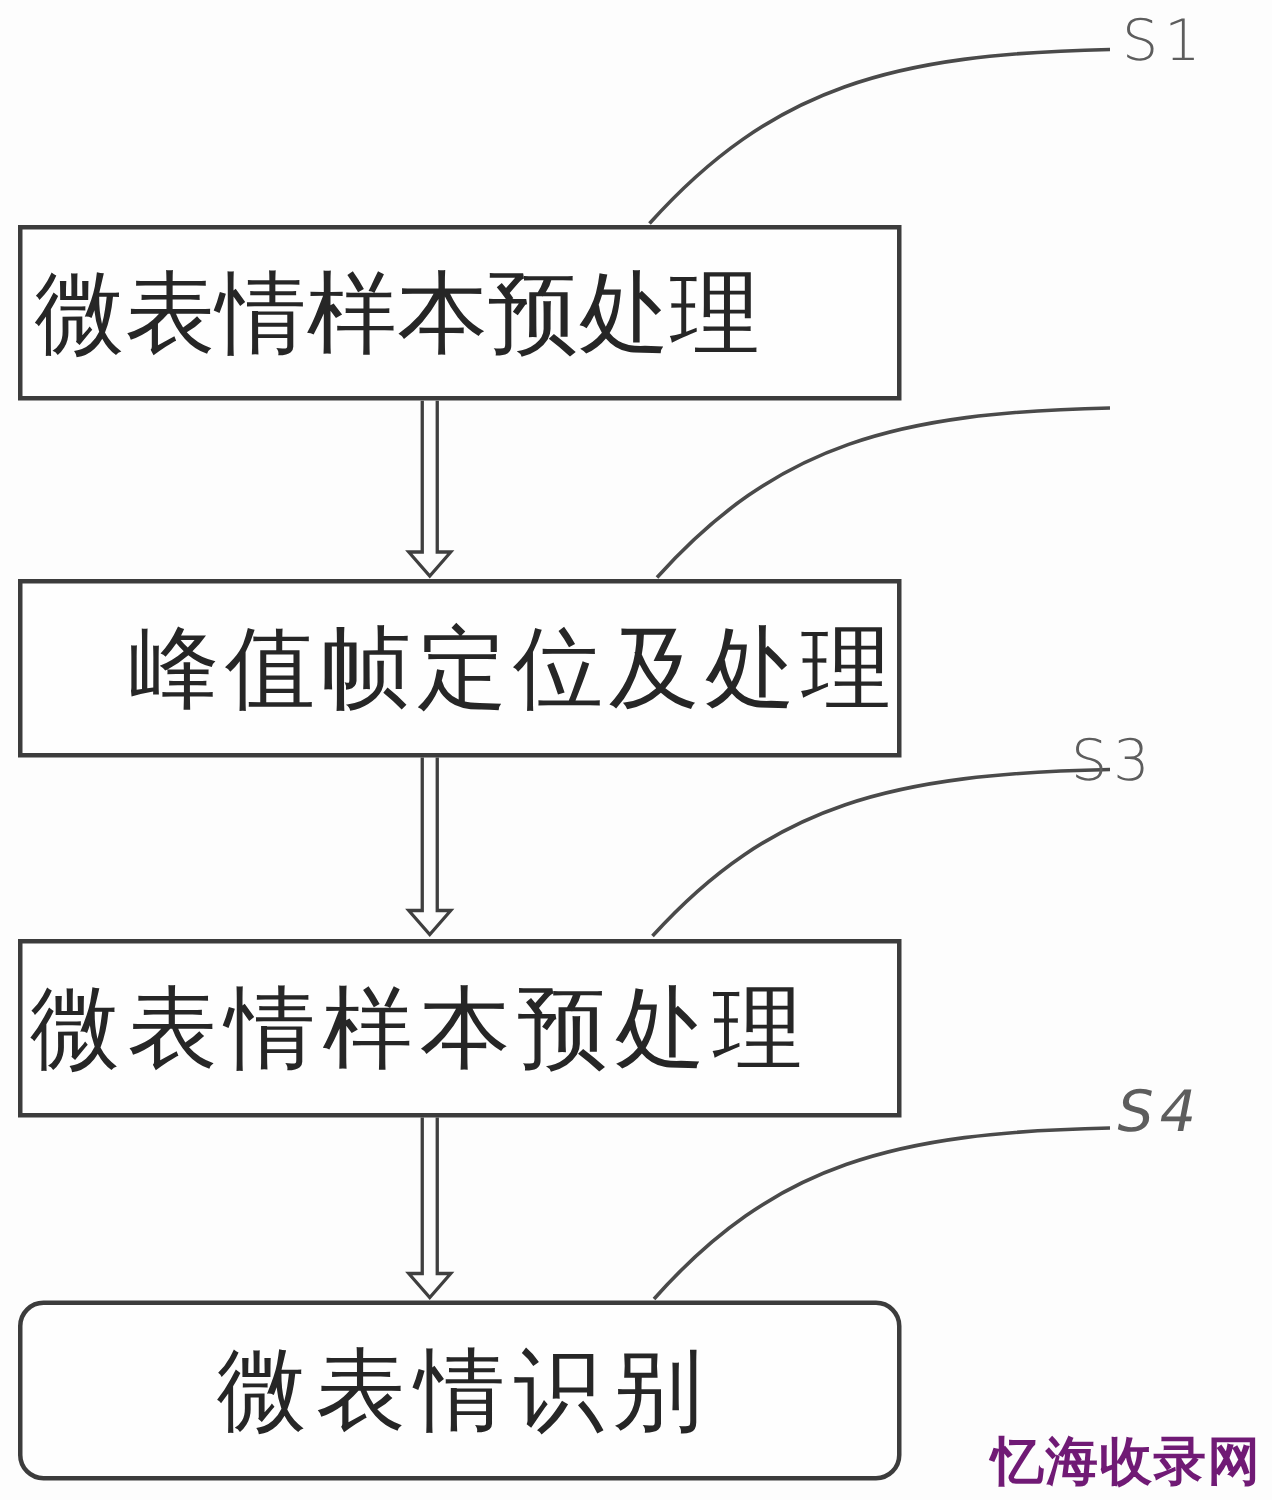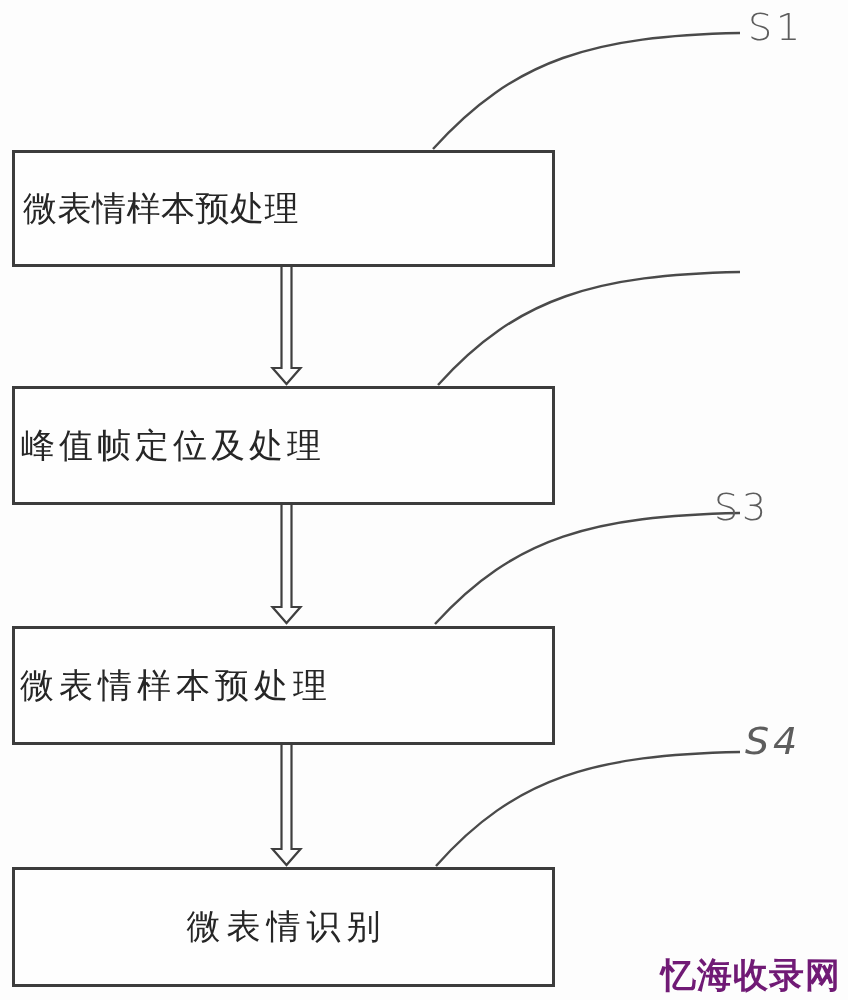--- a/index.html
+++ b/index.html
@@ -19,14 +19,14 @@
   .flow-box {
     position: absolute;
     left: 12px;
-    width: 543px;
+    width: 589px;
     box-sizing: border-box;
     border: 3px solid #3c3c3c;
     background: #fefefe;
     display: flex;
     align-items: center;
     color: #262626;
-    font-size: 34px;
+    font-size: 60px;
     white-space: nowrap;
     line-height: 1;
   }

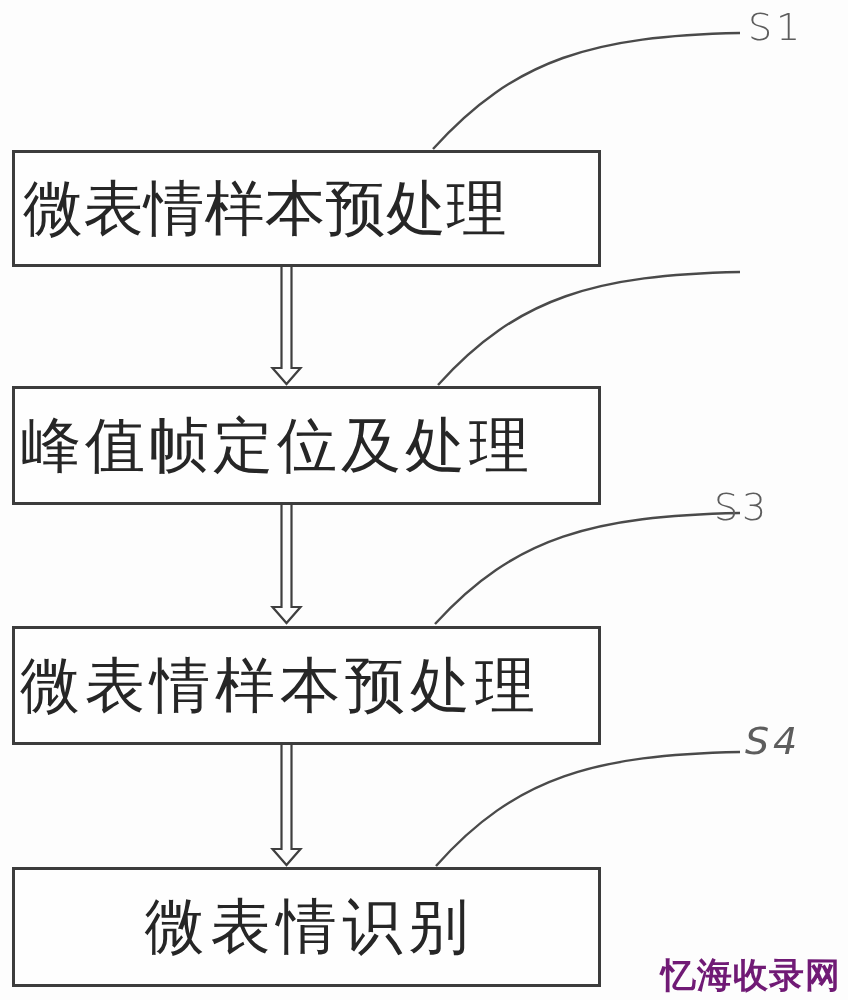--- a/index.html
+++ b/index.html
@@ -31,7 +31,7 @@
     line-height: 1;
   }
   .box-1 { top: 150px; height: 117px; padding-left: 8px;  letter-spacing: 0.5px; }
-  .box-2 { top: 386px; height: 119px; padding-left: 6px; letter-spacing: 4px; }
+  .box-2 { top: 386px; height: 119px; padding-left: 28px; letter-spacing: 4px; justify-content: flex-end; }
   .box-3 { top: 626px; height: 119px; padding-left: 5px;  letter-spacing: 5px; }
   .box-4 { top: 867px; height: 120px; justify-content: center; letter-spacing: 6px; }
   .box-4 span { margin-right: -6px; }

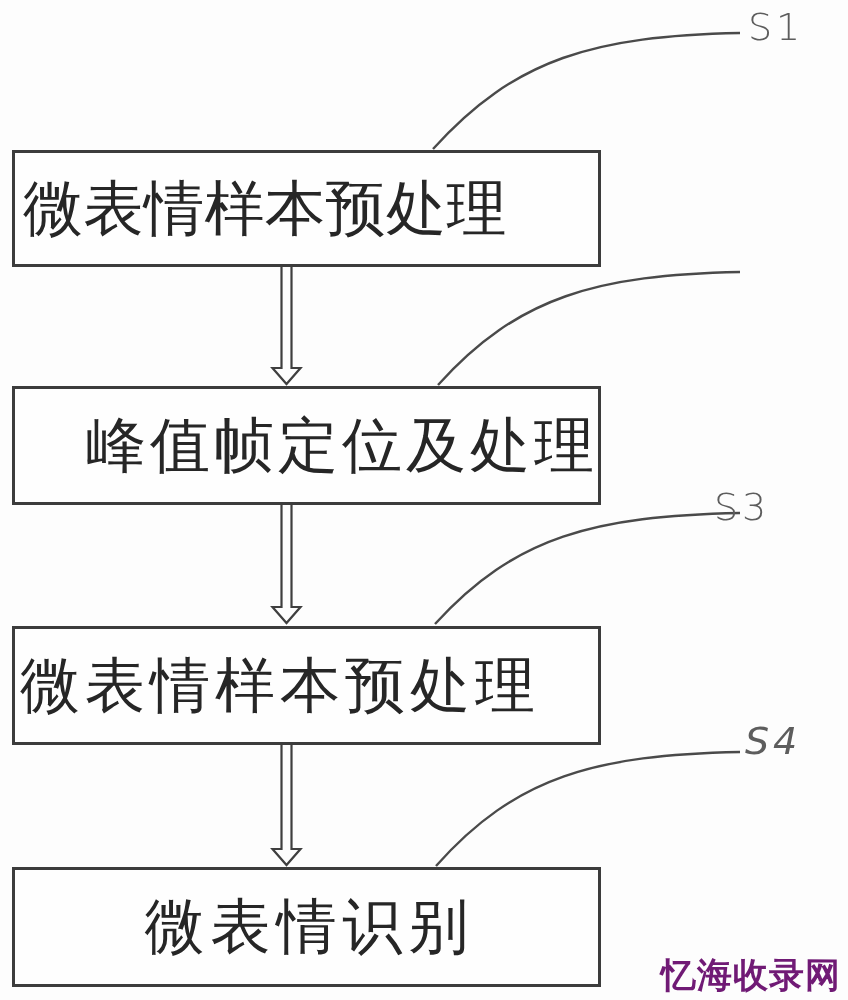--- a/index.html
+++ b/index.html
@@ -33,7 +33,7 @@
   .box-1 { top: 150px; height: 117px; padding-left: 8px;  letter-spacing: 0.5px; }
   .box-2 { top: 386px; height: 119px; padding-left: 28px; letter-spacing: 4px; justify-content: flex-end; }
   .box-3 { top: 626px; height: 119px; padding-left: 5px;  letter-spacing: 5px; }
-  .box-4 { top: 867px; height: 120px; justify-content: center; letter-spacing: 6px; }
+  .box-4 { top: 867px; height: 120px; justify-content: center; letter-spacing: 6px; border-radius: 17px; }
   .box-4 span { margin-right: -6px; }
   .step-label {
     position: absolute;

